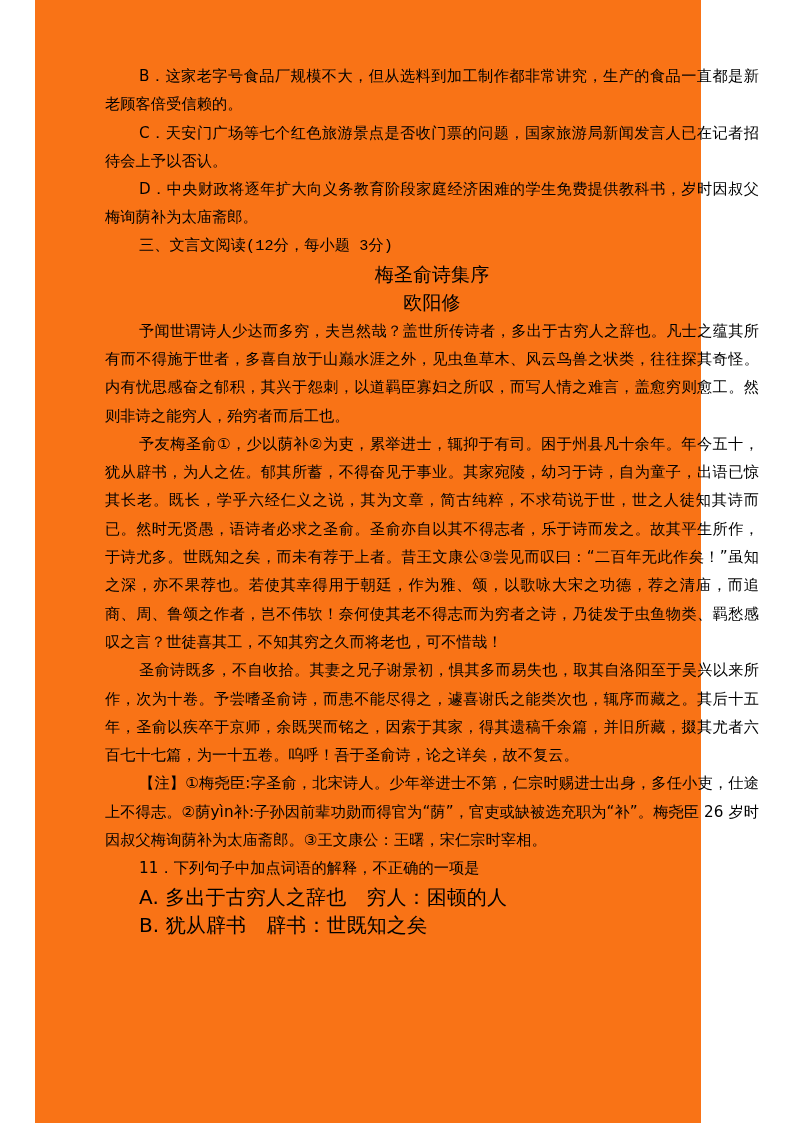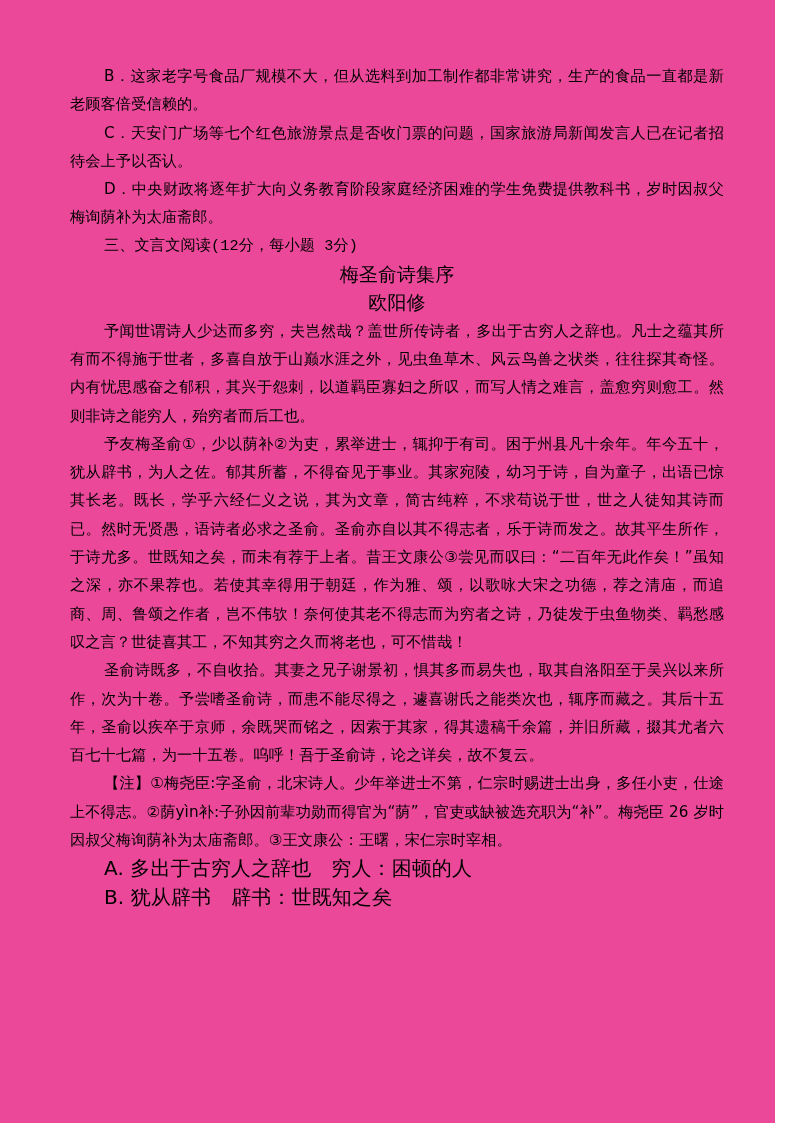--- a/index.html
+++ b/index.html
@@ -16,11 +16,12 @@
   }
   .page {
     position: relative;
-    width: 775px;
+    width: 666px;
     height: 1123px;
     box-sizing: border-box;
     padding: 62px 70px 0 70px;
-    background: #ec4899;
+    background: #f97316;
+    margin-left: 35px;
   }
   .doc-body {
     width: 654px;

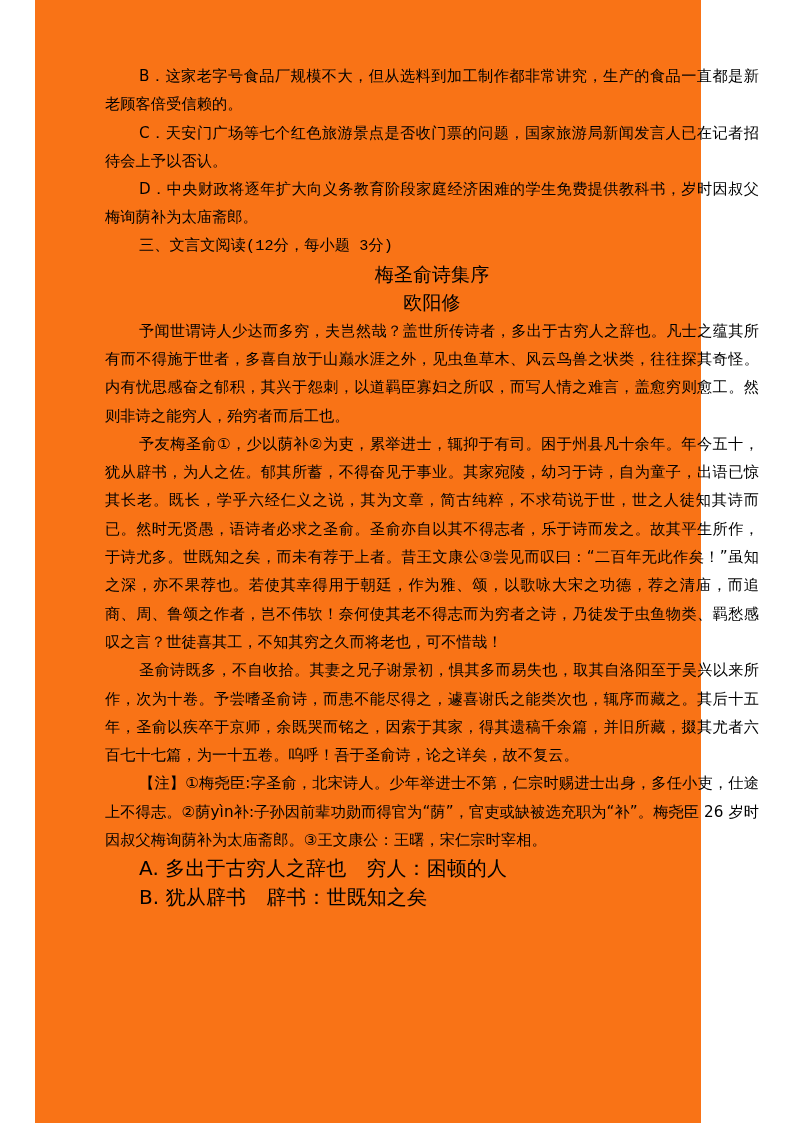--- a/index.html
+++ b/index.html
@@ -95,6 +95,7 @@
 
     <p class="para para-indent">【注】①梅尧臣:字圣俞，北宋诗人。少年举进士不第，仁宗时赐进士出身，多任小吏，仕途上不得志。②荫yìn补:子孙因前辈功勋而得官为“荫”，官吏或缺被选充职为“补”。梅尧臣 26 岁时因叔父梅询荫补为太庙斋郎。③王文康公：王曙，宋仁宗时宰相。</p>
 
+    <p class="question">11．下列句子中加点词语的解释，不正确的一项是</p>
 
     <p class="option">A. 多出于古穷人之辞也　穷人：困顿的人</p>
 

